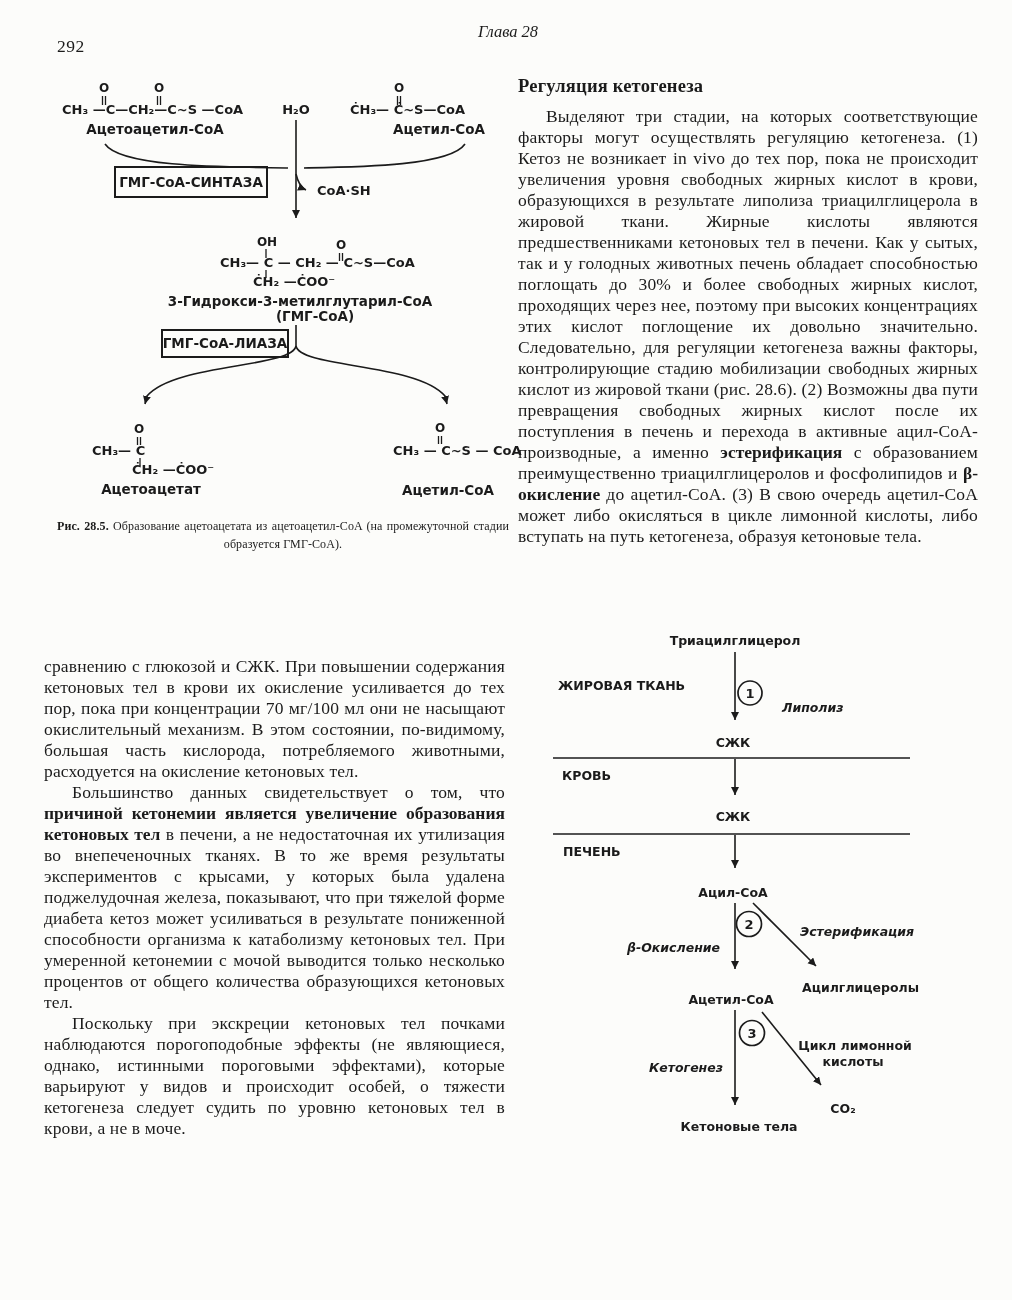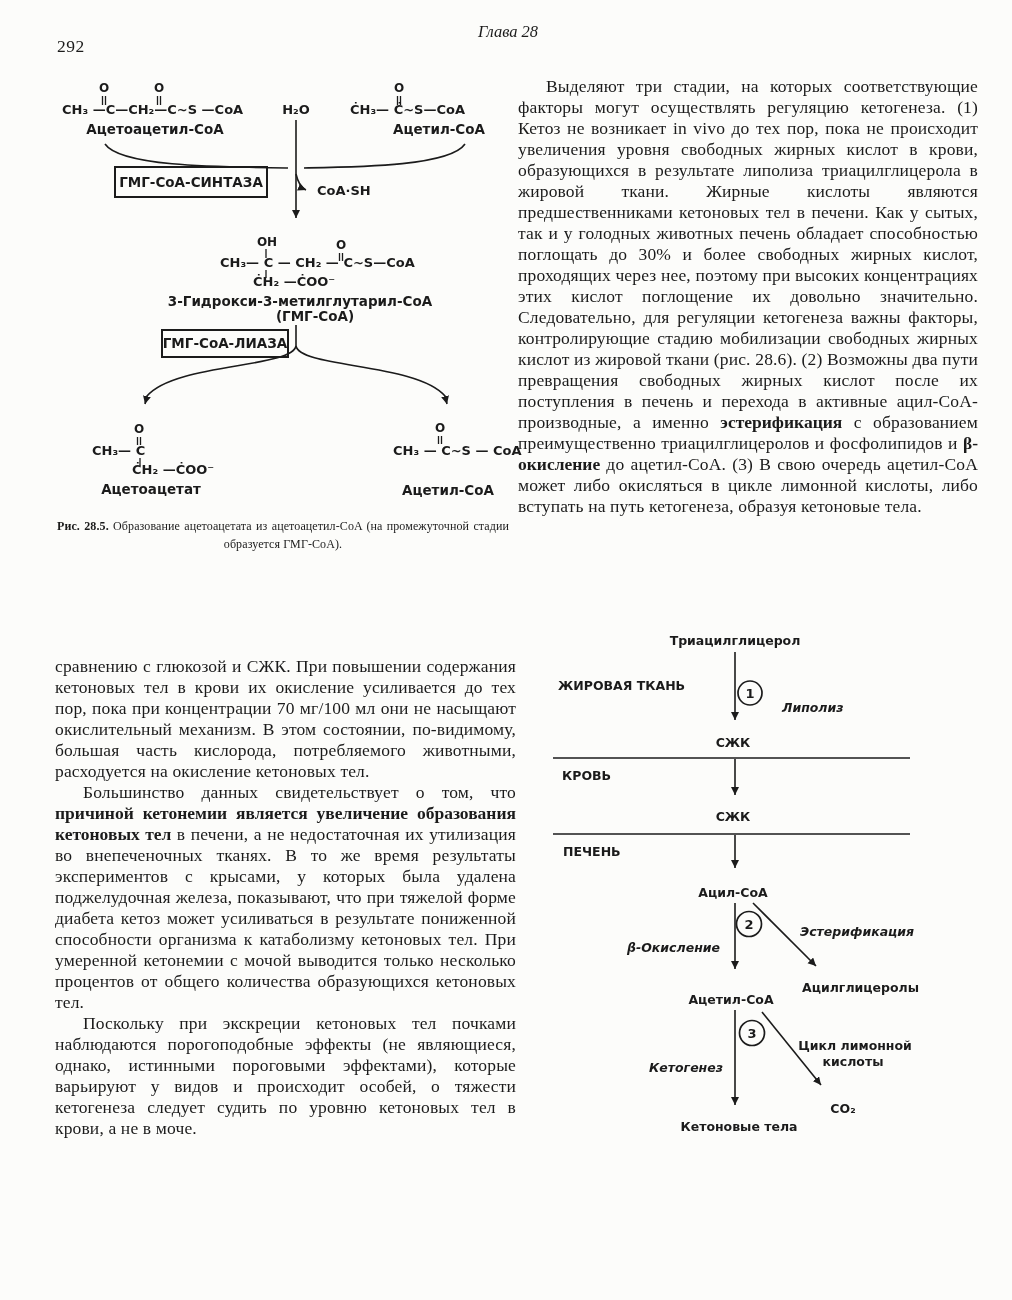--- a/index.html
+++ b/index.html
@@ -104,6 +104,7 @@
   <div class="abs caption" style="left:57px;top:518px;width:452px"><b>Рис. 28.5.</b><span> Образование ацетоацетата из ацетоацетил-CoA (на промежуточной стадии образуется ГМГ-CoA).</span></div>
 
   <div class="abs" style="left:518px;top:76px;width:460px">
+    <h2 class="sechead">Регуляция кетогенеза</h2>
     <div class="coltext">
       <p class="ind"><span>Выделяют три стадии, на которых соответствующие факторы могут осуществлять регуляцию кетогенеза. (1) Кетоз не возникает in vivo до тех пор, пока не происходит увеличения уровня свободных жирных кислот в крови, образующихся в результате липолиза триацилглицерола в жировой ткани. Жирные кислоты являются предшественниками кетоновых тел в печени. Как у сытых, так и у голодных животных печень обладает способностью поглощать до 30% и более свободных жирных кислот, проходящих через нее, поэтому при высоких концентрациях этих кислот поглощение их довольно значительно. Следовательно, для регуляции кетогенеза важны факторы, контролирующие стадию мобилизации свободных жирных кислот из жировой ткани (рис. 28.6). (2) Возможны два пути превращения свободных жирных кислот после их поступления в печень и перехода в активные ацил-CoA-производные, а именно </span><b>эстерификация</b><span> с образованием преимущественно триацилглицеролов и фосфолипидов и </span><b>β-окисление</b><span> до ацетил-CoA. (3) В свою очередь ацетил-CoA может либо окисляться в цикле лимонной кислоты, либо вступать на путь кетогенеза, образуя кетоновые тела.</span></p>
     </div>

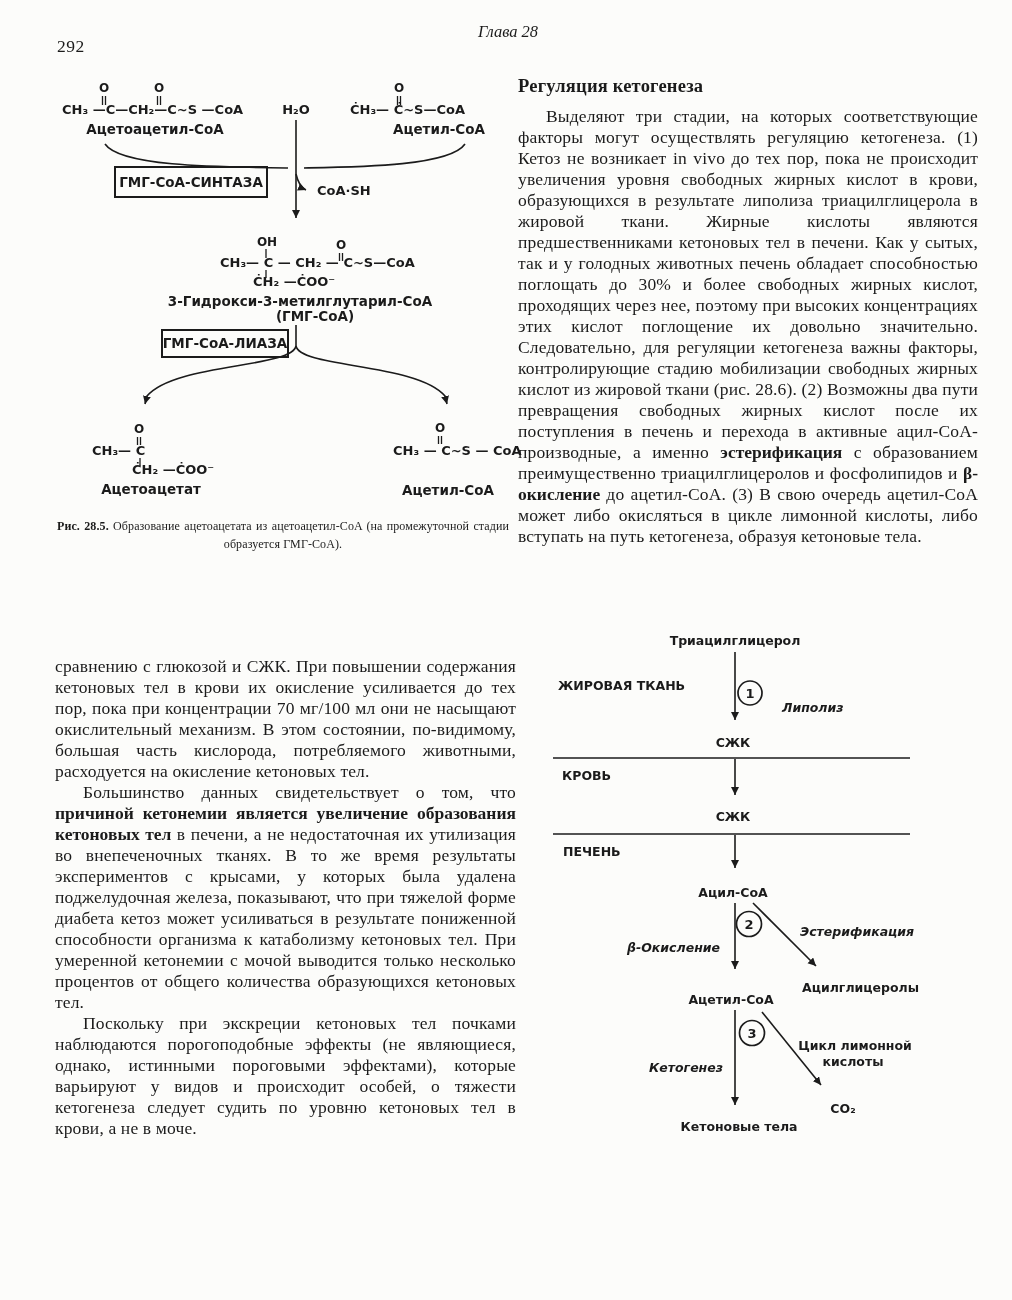--- a/index.html
+++ b/index.html
@@ -110,7 +110,7 @@
     </div>
   </div>
 
-  <div class="abs coltext" style="left:55px;top:656px;width:461px">
+  <div class="abs coltext" style="left:44px;top:656px;width:461px">
     <p>сравнению с глюкозой и СЖК. При повышении содержания кетоновых тел в крови их окисление усиливается до тех пор, пока при концентрации 70 мг/100 мл они не насыщают окислительный механизм. В этом состоянии, по-видимому, большая часть кислорода, потребляемого животными, расходуется на окисление кетоновых тел.</p>
     <p class="ind"><span>Большинство данных свидетельствует о том, что </span><b>причиной кетонемии является увеличение образования кетоновых тел</b><span> в печени, а не недостаточная их утилизация во внепеченочных тканях. В то же время результаты экспериментов с крысами, у которых была удалена поджелудочная железа, показывают, что при тяжелой форме диабета кетоз может усиливаться в результате пониженной способности организма к катаболизму кетоновых тел. При умеренной кетонемии с мочой выводится только несколько процентов от общего количества образующихся кетоновых тел.</span></p>
     <p class="ind">Поскольку при экскреции кетоновых тел почками наблюдаются порогоподобные эффекты (не являющиеся, однако, истинными пороговыми эффектами), которые варьируют у видов и происходит особей, о тяжести кетогенеза следует судить по уровню кетоновых тел в крови, а не в моче.</p>

